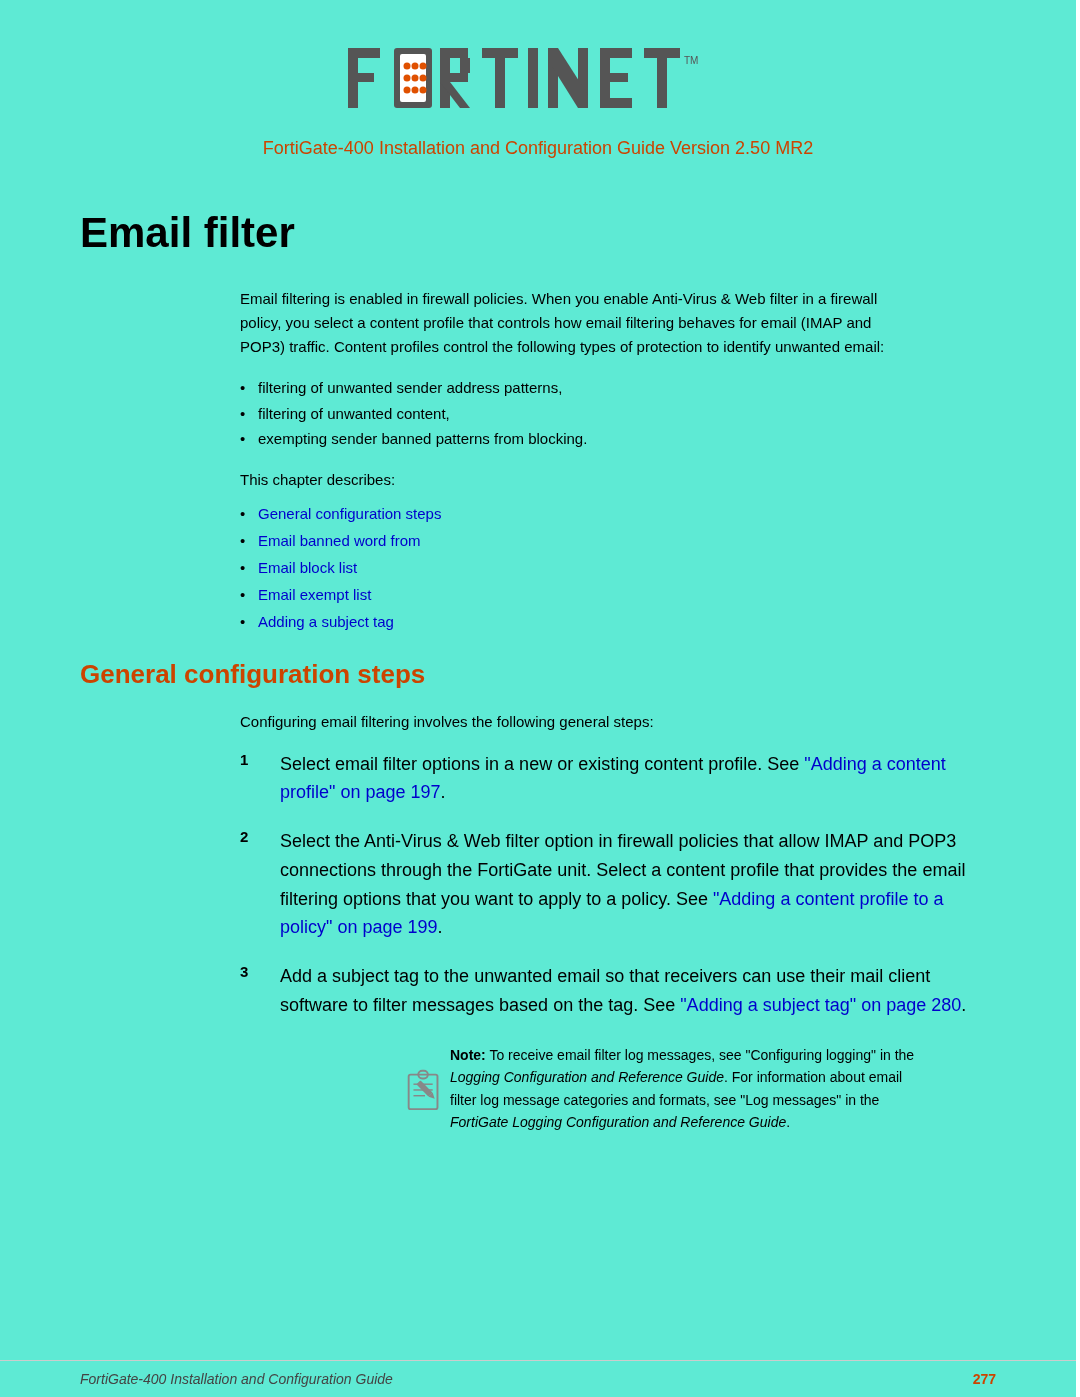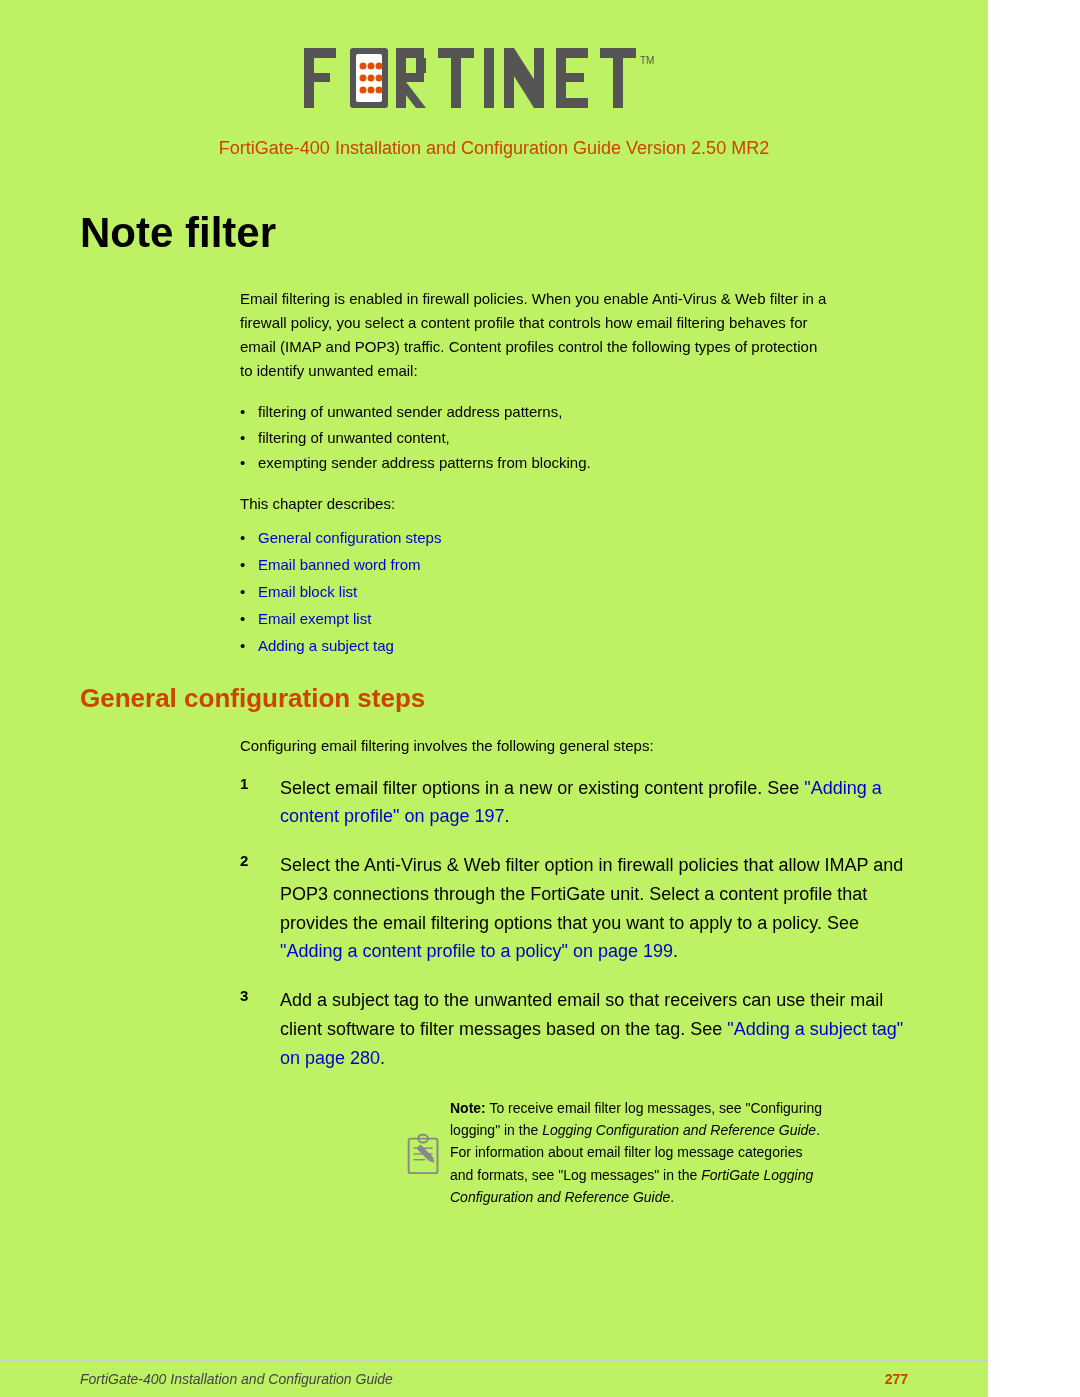--- a/index.html
+++ b/index.html
@@ -18,9 +18,9 @@
     }
 
     .page {
-      width: 988px;
+      width: 1076px;
       min-height: 1397px;
-      background: #bef264;
+      background: #5eead4;
       padding: 0;
       position: relative;
     }

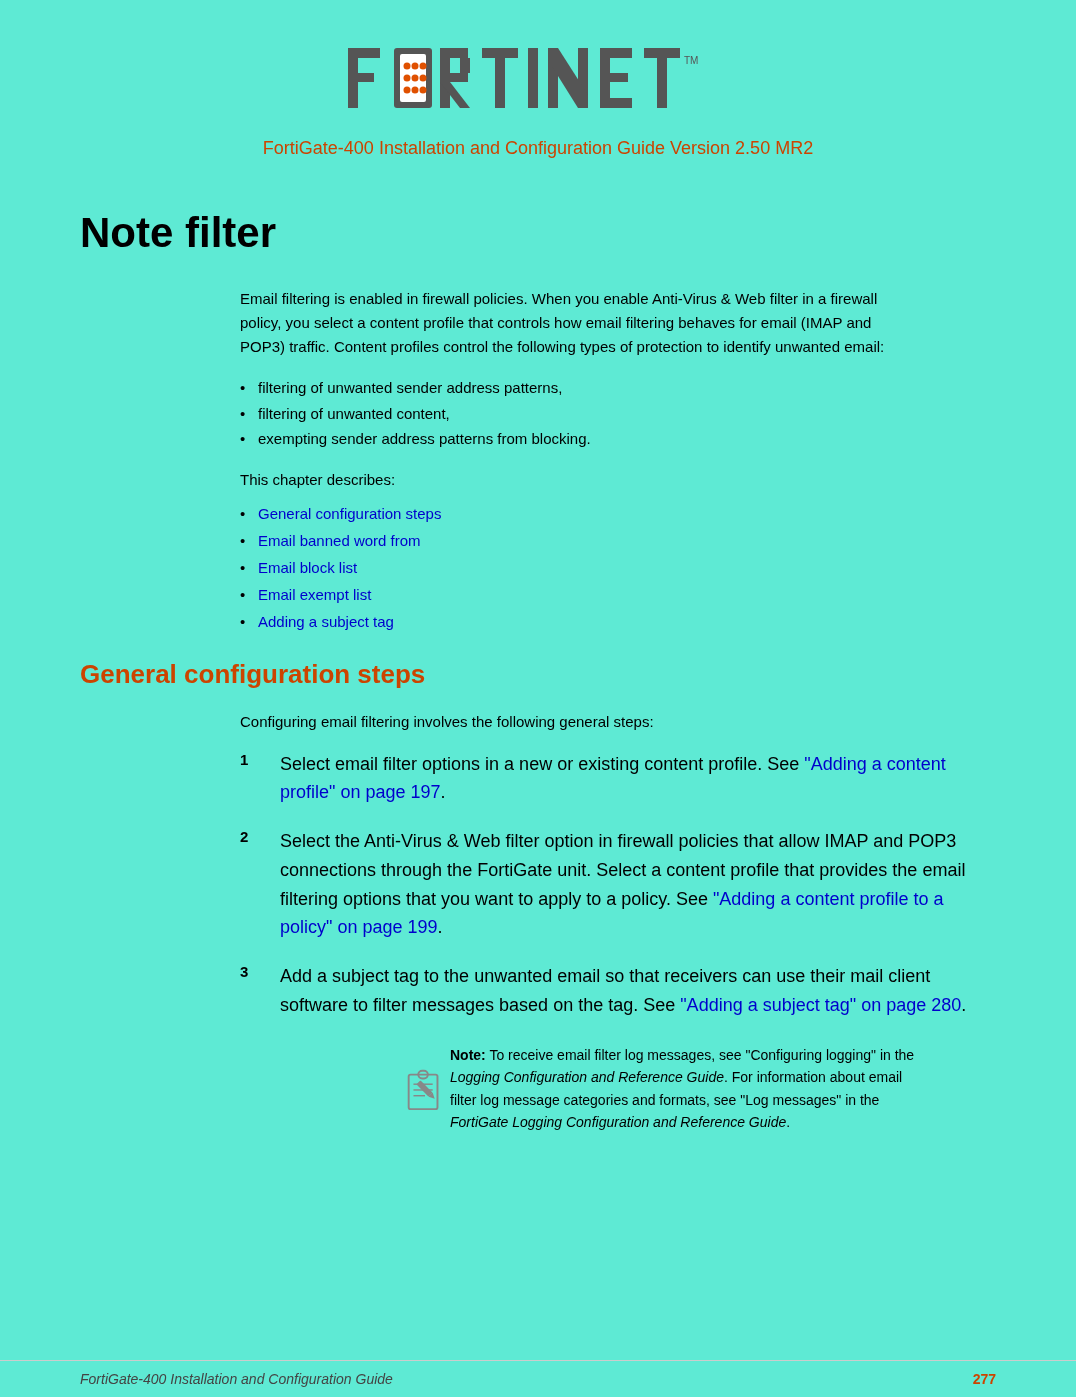--- a/index.html
+++ b/index.html
@@ -289,7 +289,7 @@
 
   <div class="content">
 
-    <h1 class="chapter-title">Note filter</h1>
+    <h1 class="chapter-title">Email filter</h1>
 
     <div class="intro-block">
       <p class="intro-text">Email filtering is enabled in firewall policies. When you enable Anti-Virus &amp; Web filter in a firewall policy, you select a content profile that controls how email filtering behaves for email (IMAP and POP3) traffic. Content profiles control the following types of protection to identify unwanted email:</p>

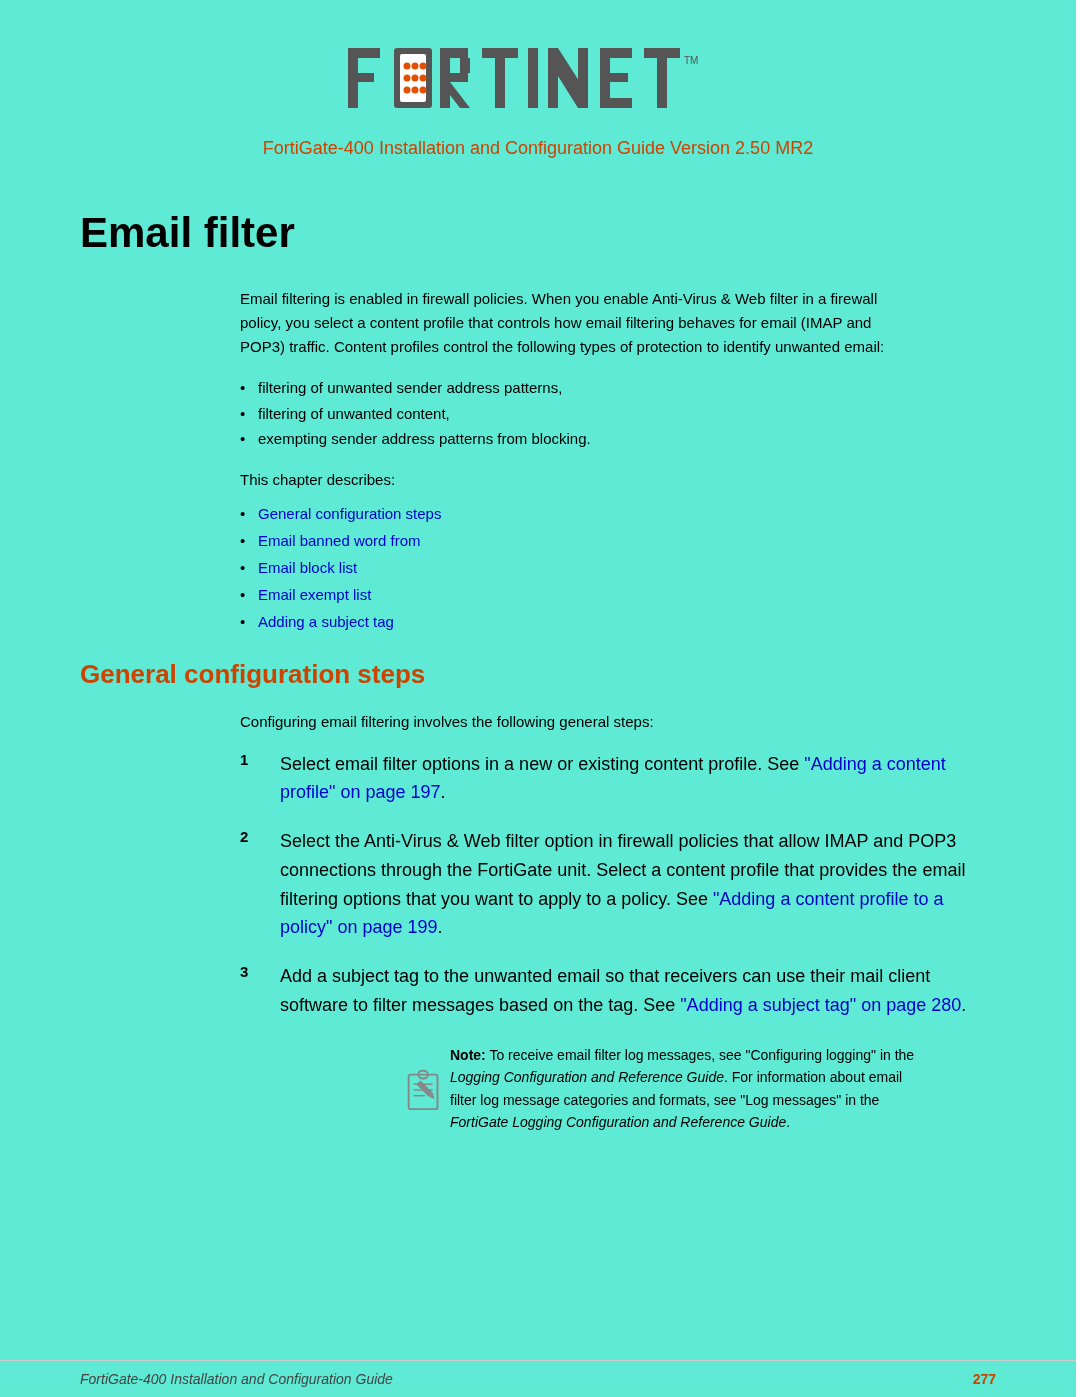--- a/index.html
+++ b/index.html
@@ -297,7 +297,7 @@
       <ul class="bullet-list">
         <li>filtering of unwanted sender address patterns,</li>
         <li>filtering of unwanted content,</li>
-        <li>exempting sender address patterns from blocking.</li>
+        <li>exempting sender banned patterns from blocking.</li>
       </ul>
 
       <p class="chapter-describes">This chapter describes:</p>

